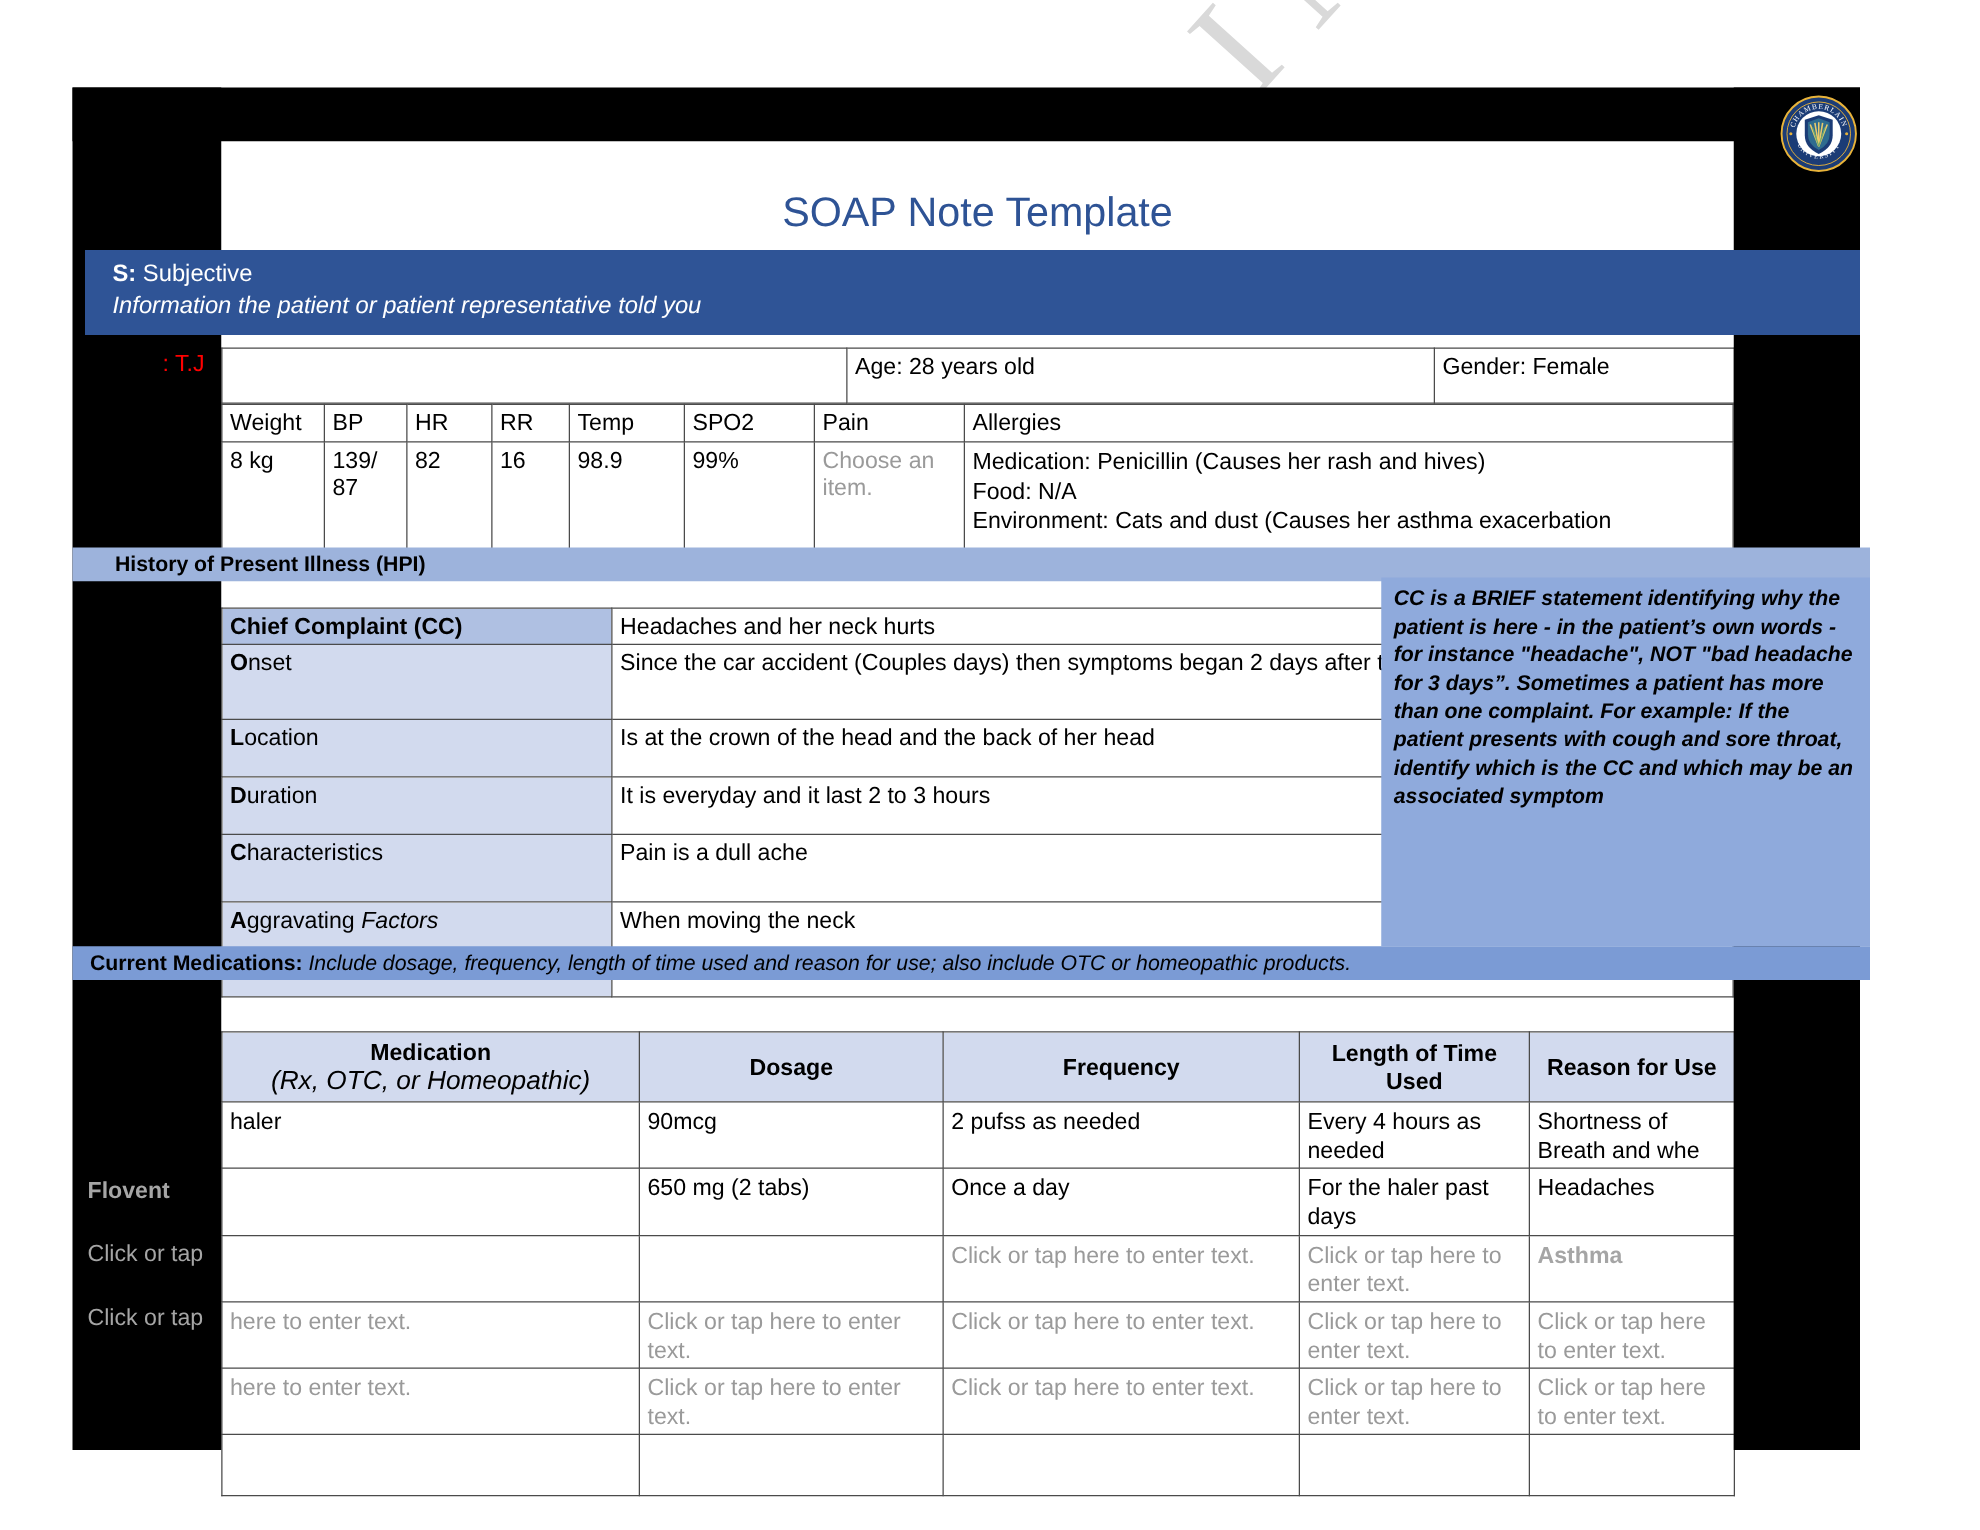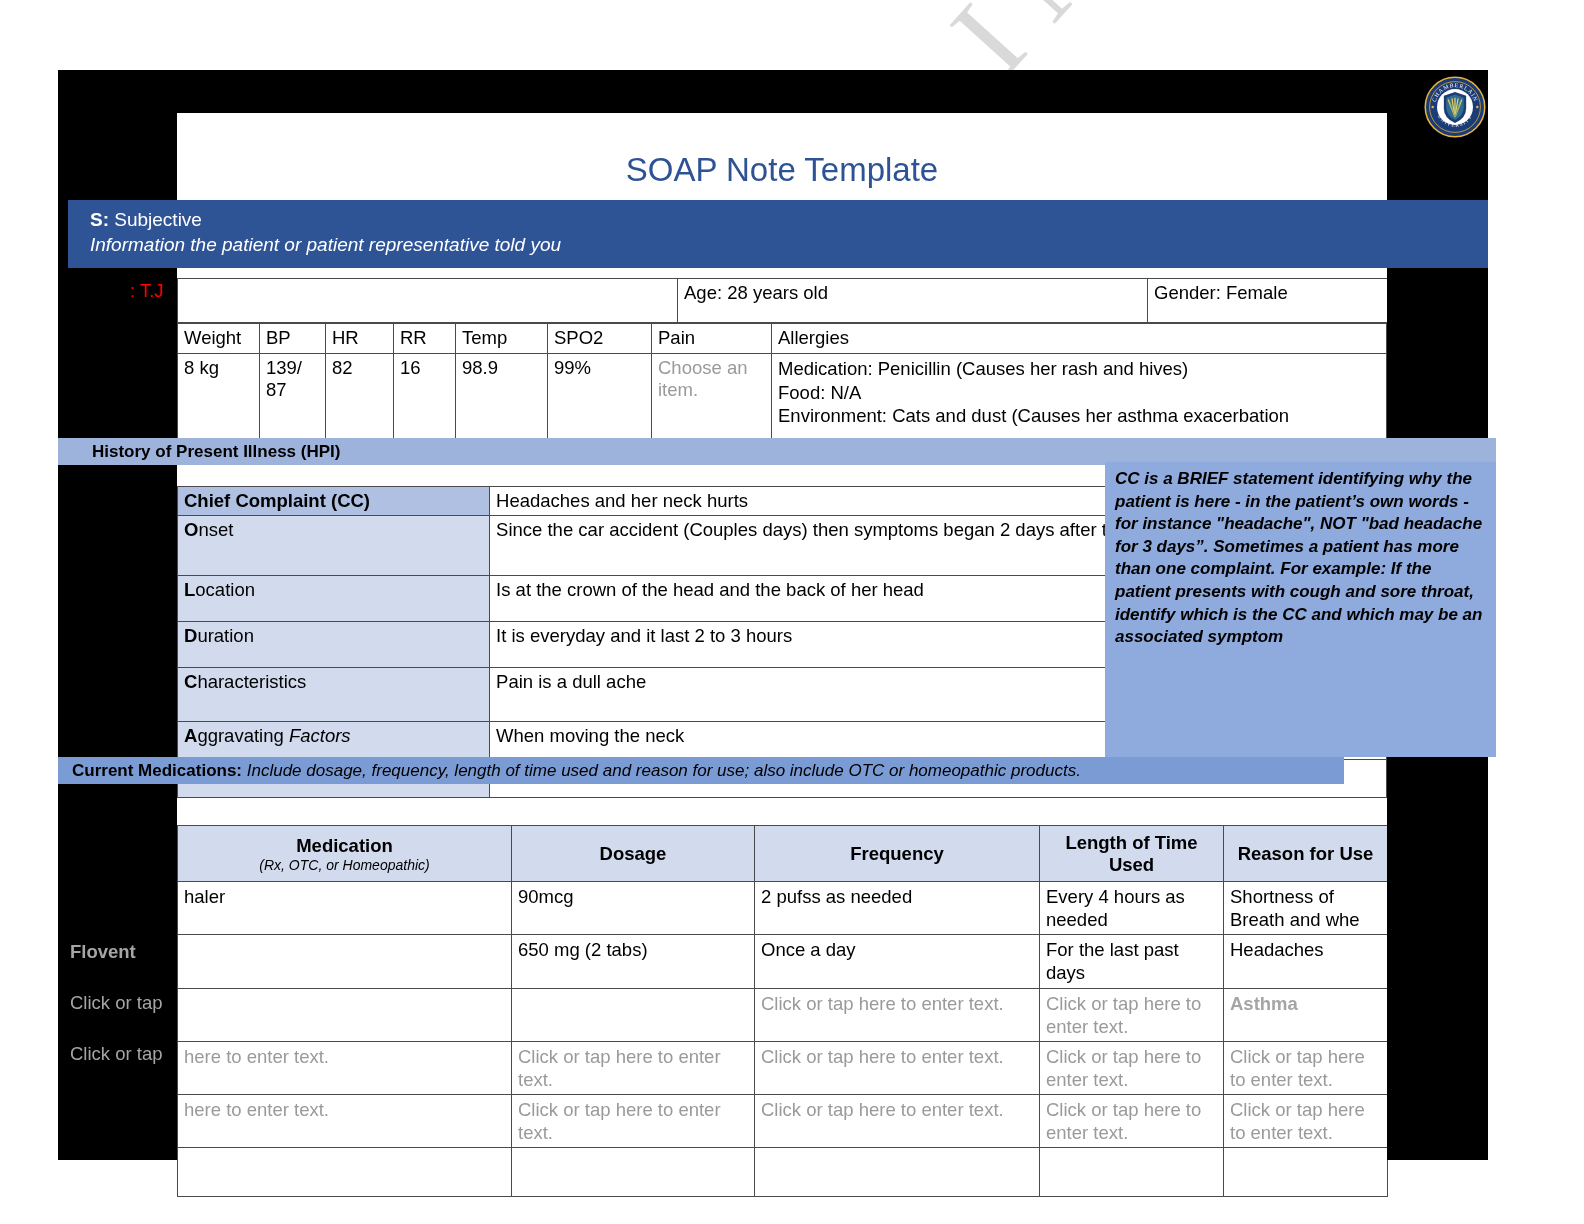--- a/index.html
+++ b/index.html
@@ -124,7 +124,7 @@
 
   #band-meds {
     left: 58px; top: 757px;
-    width: 1286px; height: 27px;
+    width: 1438px; height: 27px;
     background: #7B9BD5;
     color: #000000;
     font-size: 17px;

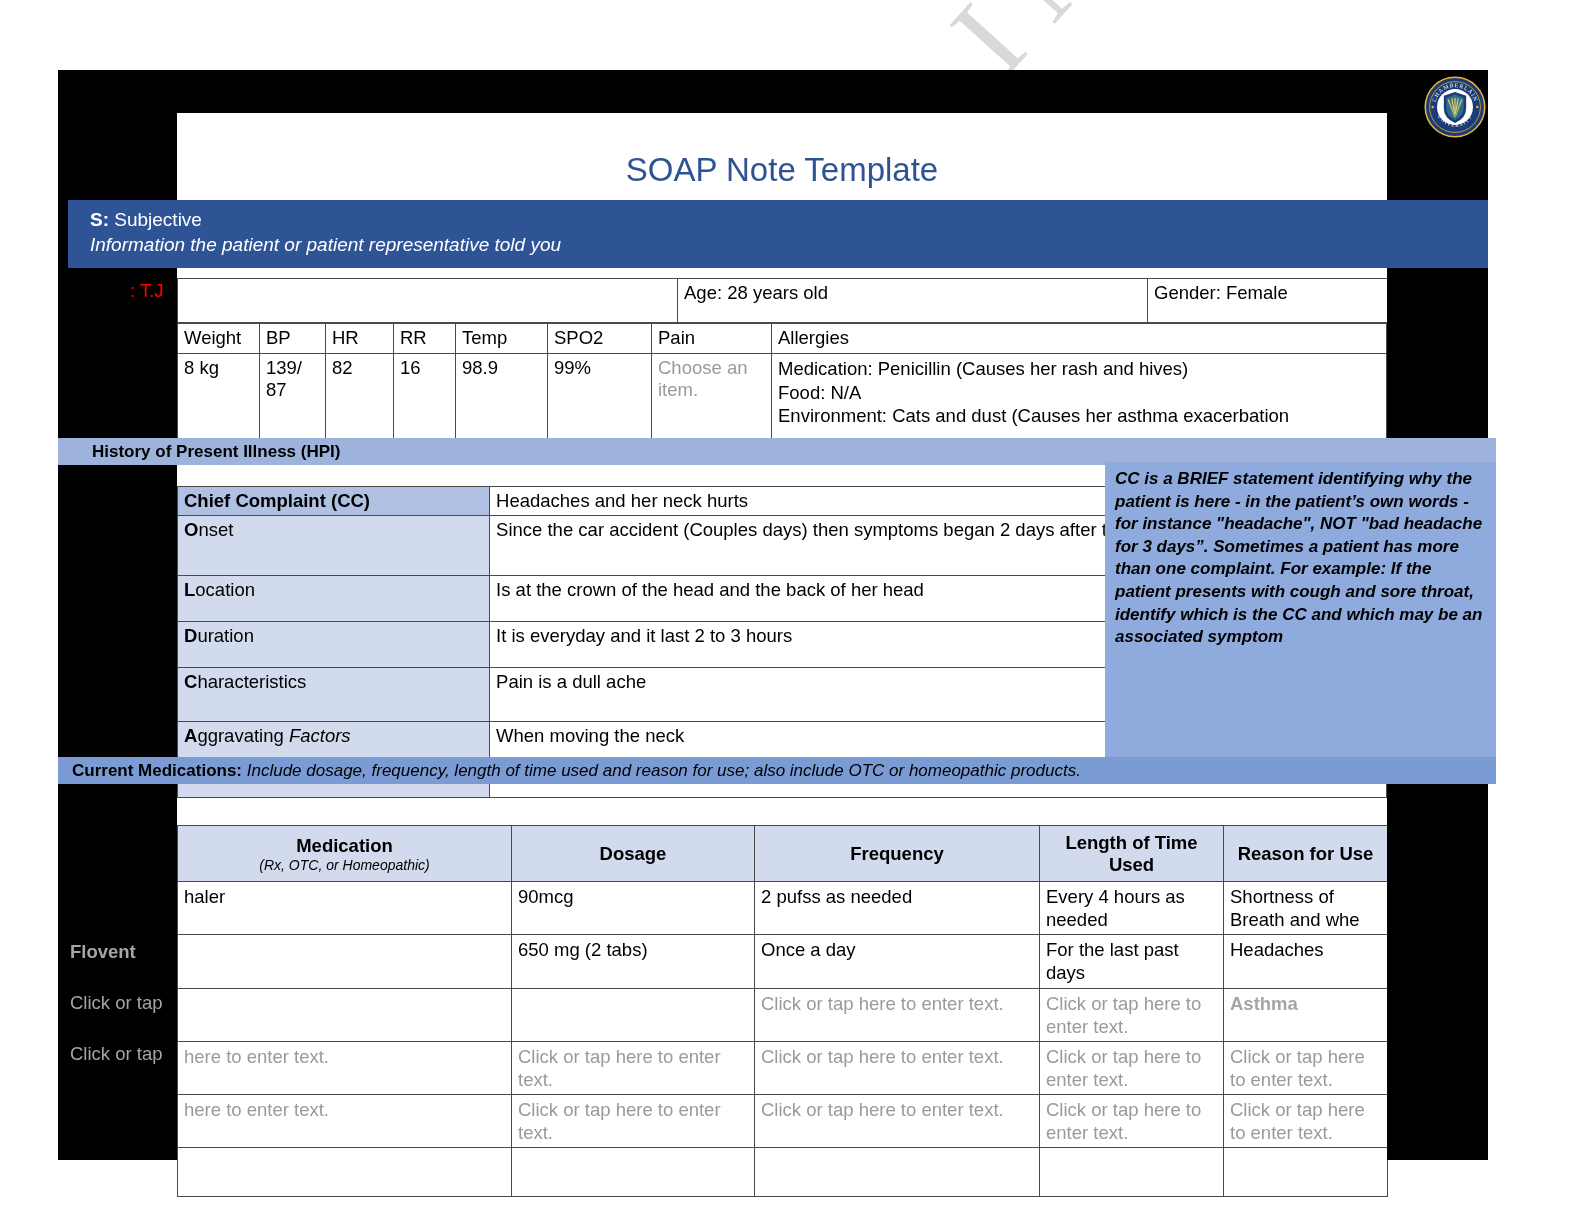--- a/index.html
+++ b/index.html
@@ -203,7 +203,7 @@
   #tbl-meds th .sub {
     font-weight: normal;
     font-style: italic;
-    font-size: 14px;
+    font-size: 21px;
     display: block;
   }
   #tbl-meds td { height: 49px; line-height: 1.25; }

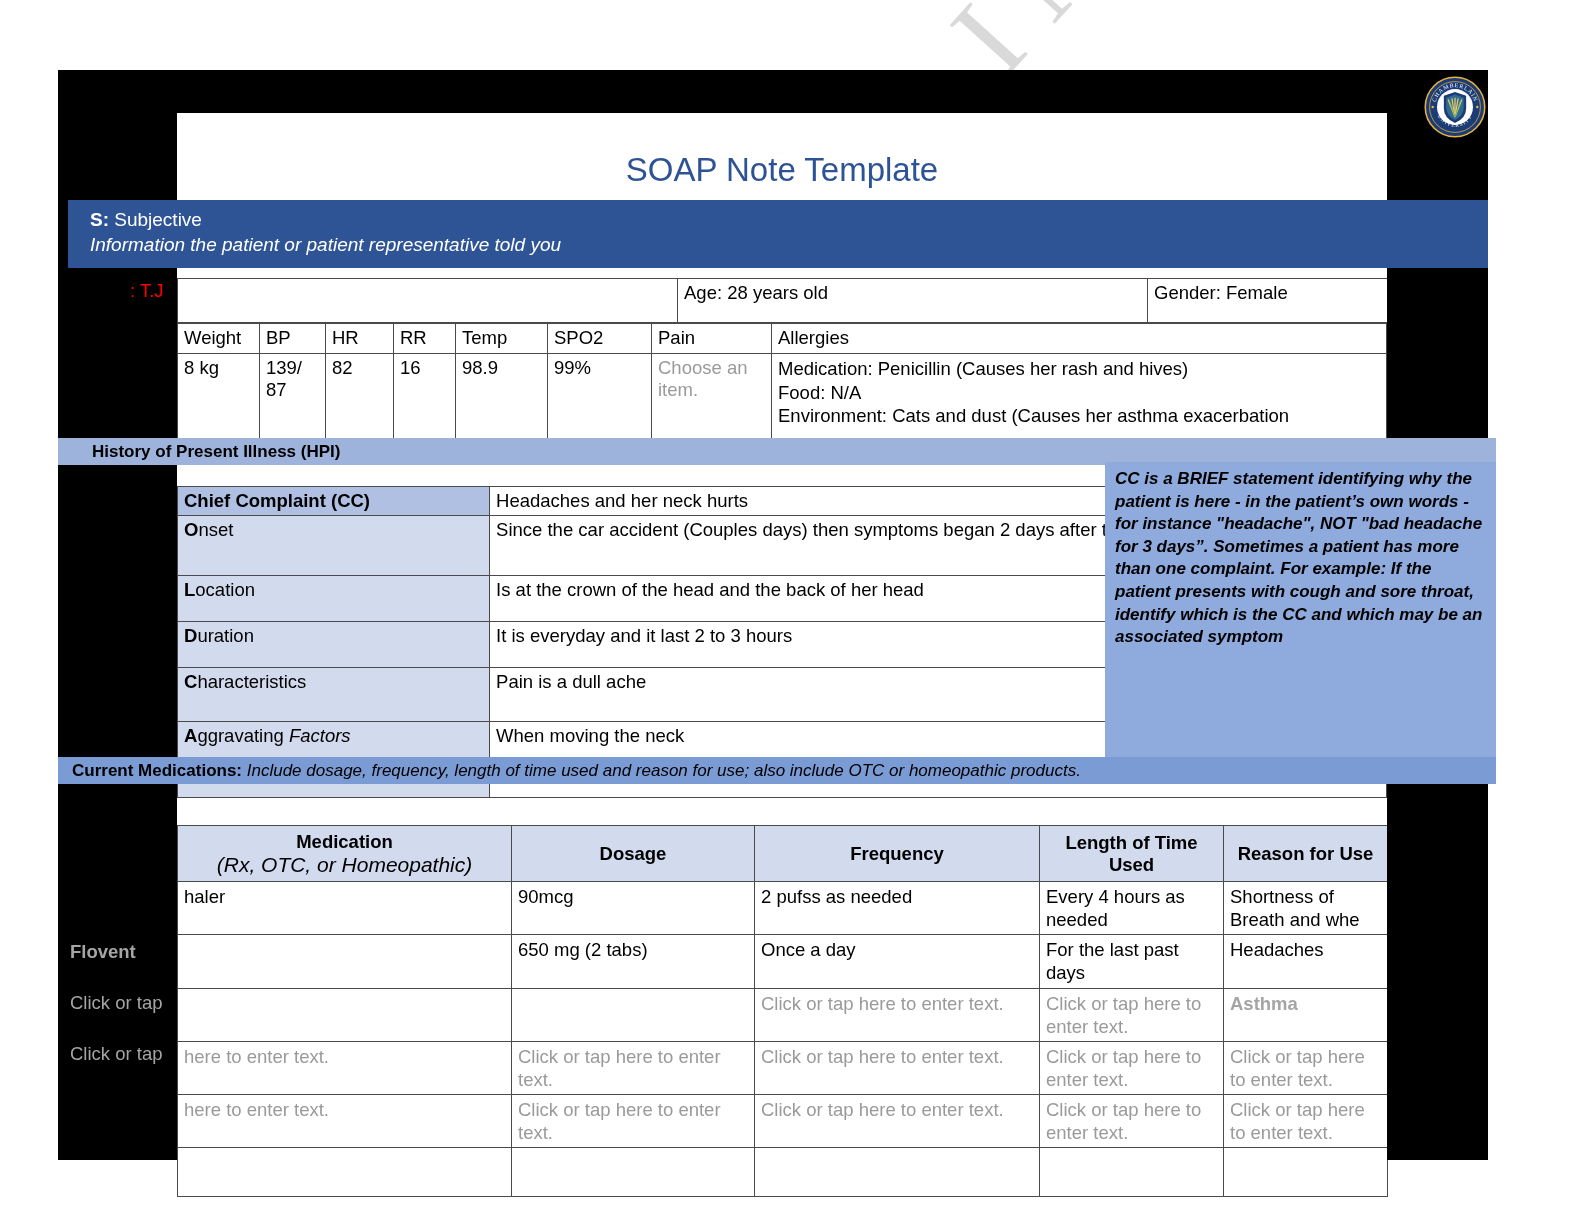--- a/index.html
+++ b/index.html
@@ -358,7 +358,7 @@
             <td class="col-med"></td>
             <td class="col-dos">650 mg (2 tabs)</td>
             <td class="col-freq">Once a day</td>
-            <td class="col-len">For the last past days</td>
+            <td class="col-len">For the haler past days</td>
             <td class="col-rsn">Headaches</td>
           </tr>
           <tr>

